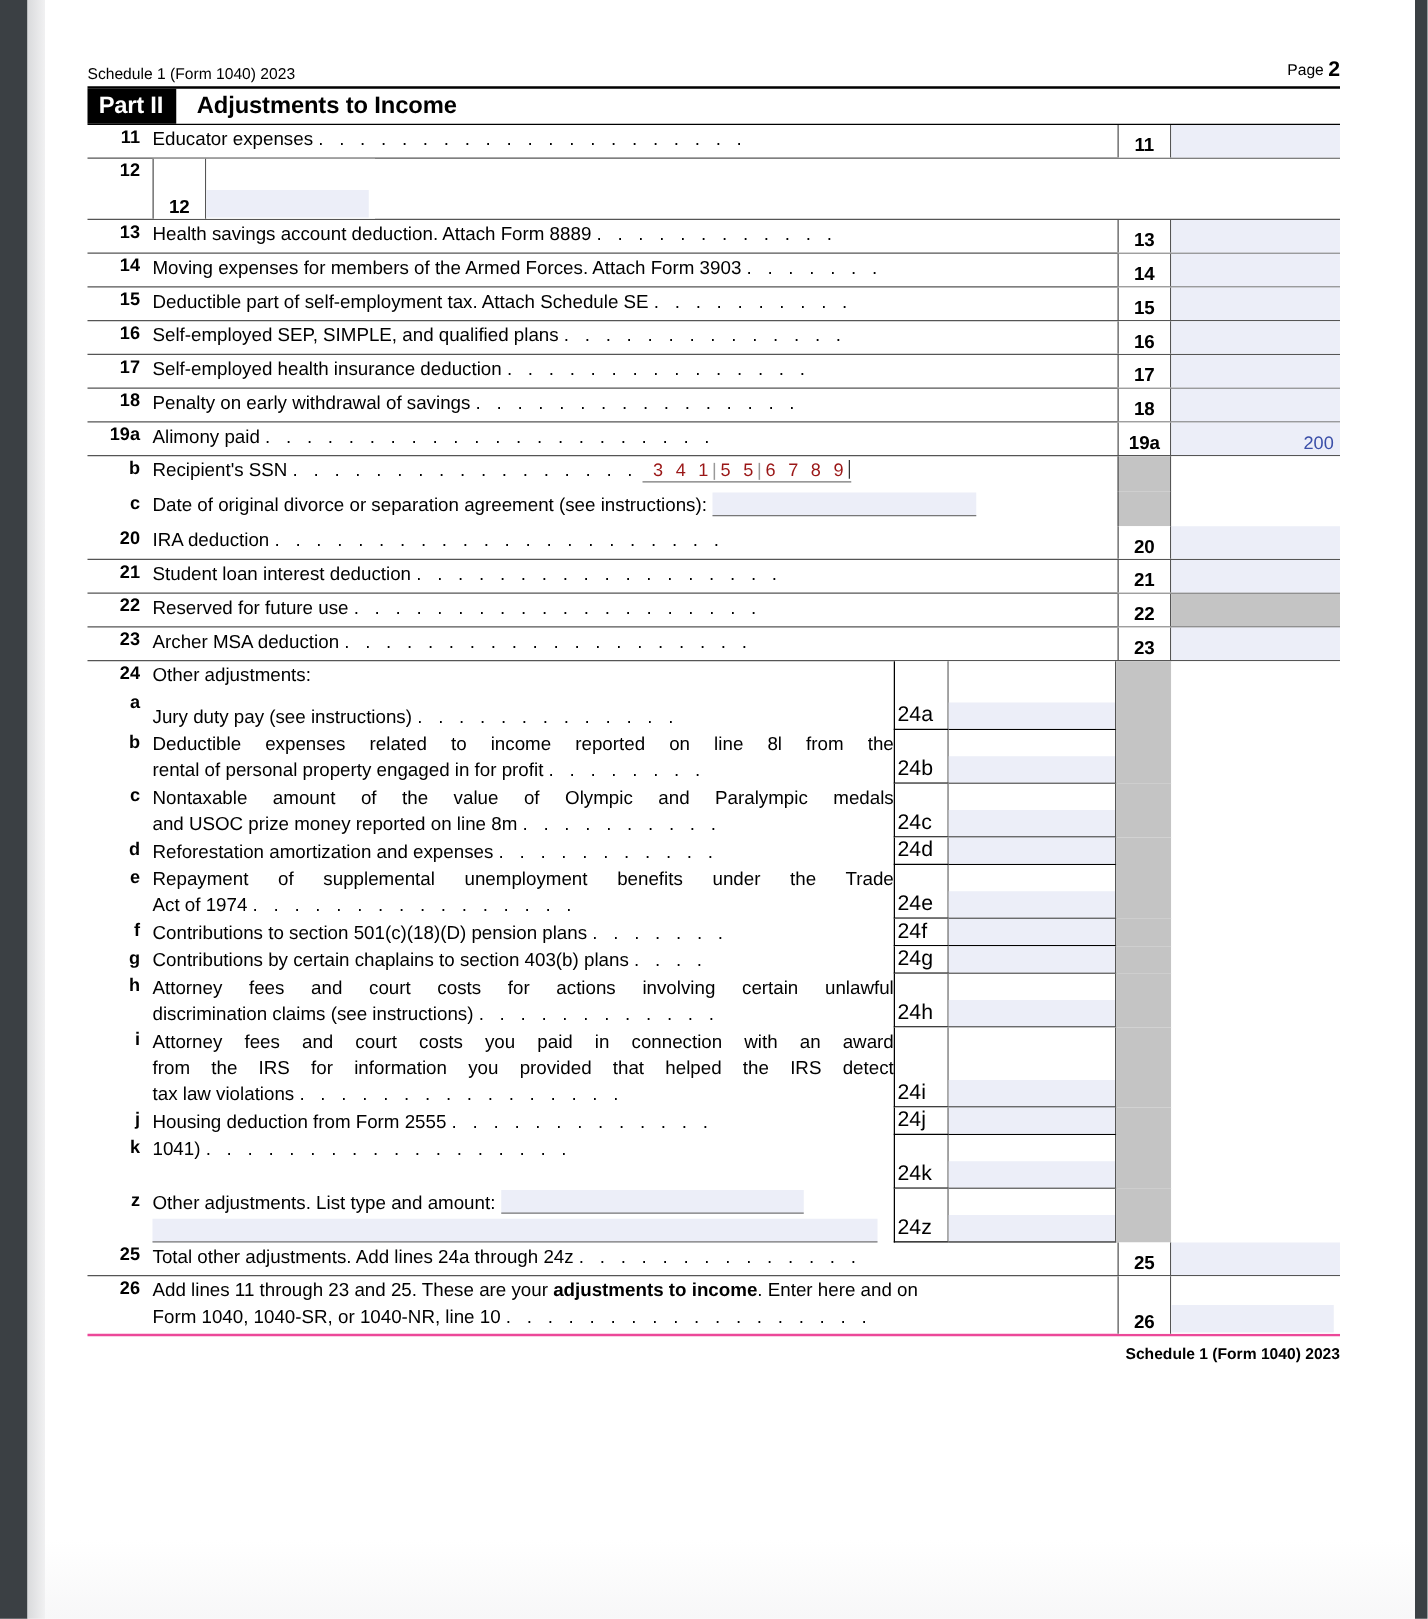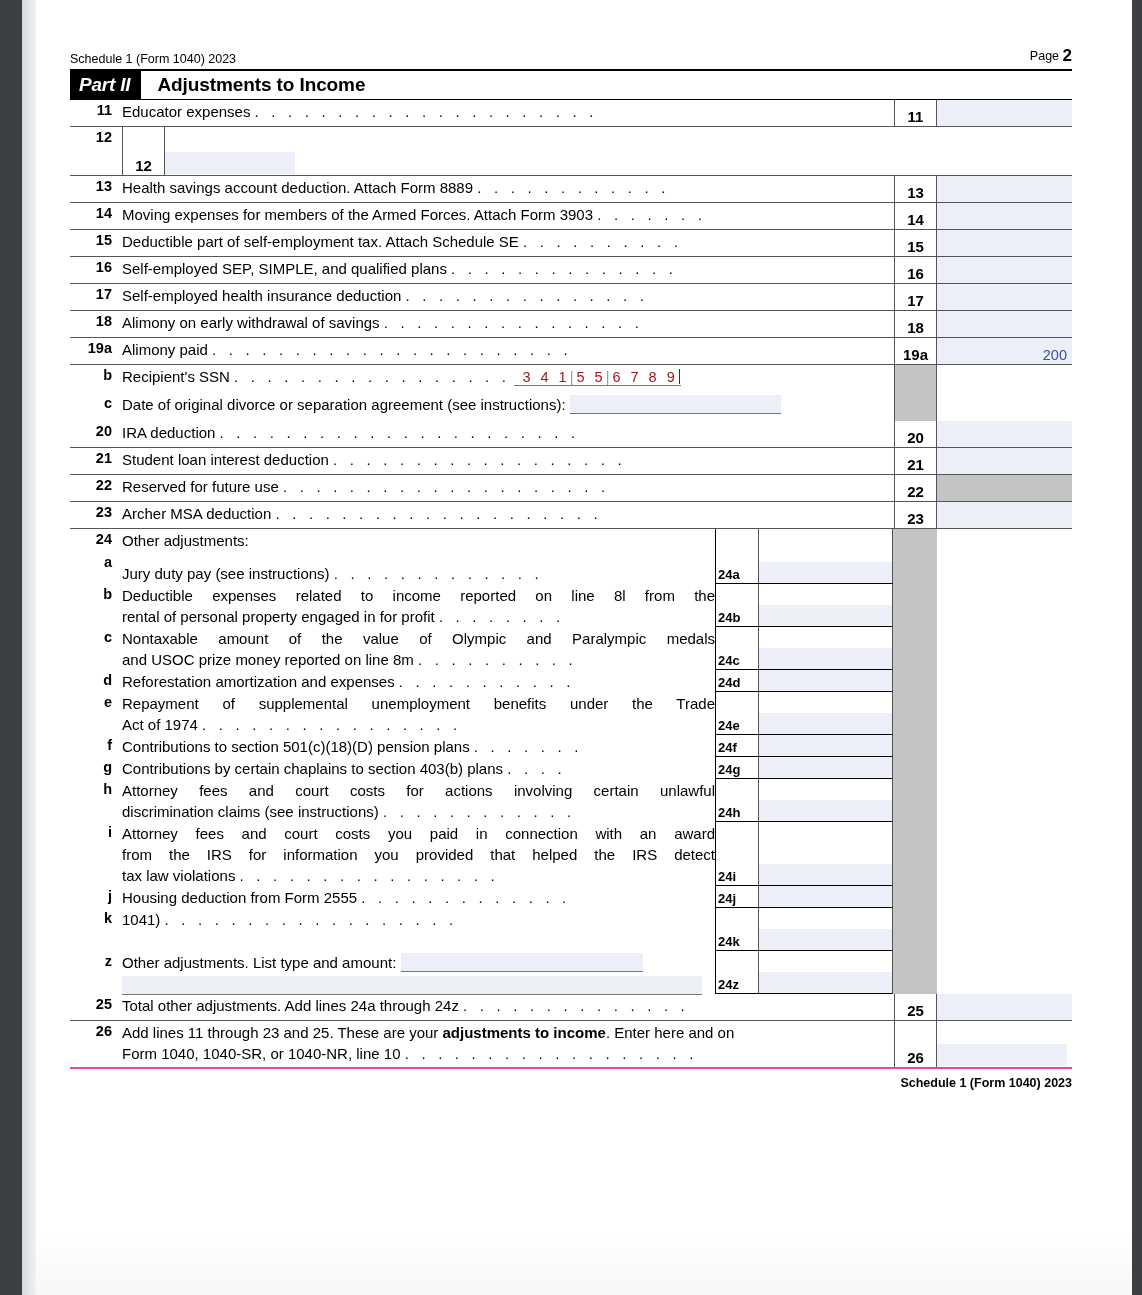--- a/index.html
+++ b/index.html
@@ -35,7 +35,7 @@
   .partbar { display:flex; align-items:stretch; height:29px; border-bottom:1.6px solid #000; }
   .partbar .tag { background:#000; color:#fff; font-weight:bold; font-size:19px;
                   padding:1px 11px 2px 9px; display:flex; align-items:center;
-                  letter-spacing:-.2px;font-style:italic; }
+                  letter-spacing:-.2px; }
   .partbar .ttl { font-weight:bold; font-size:19px; color:#000; display:flex;
                   align-items:center; padding-left:16px; letter-spacing:-.1px; }
 

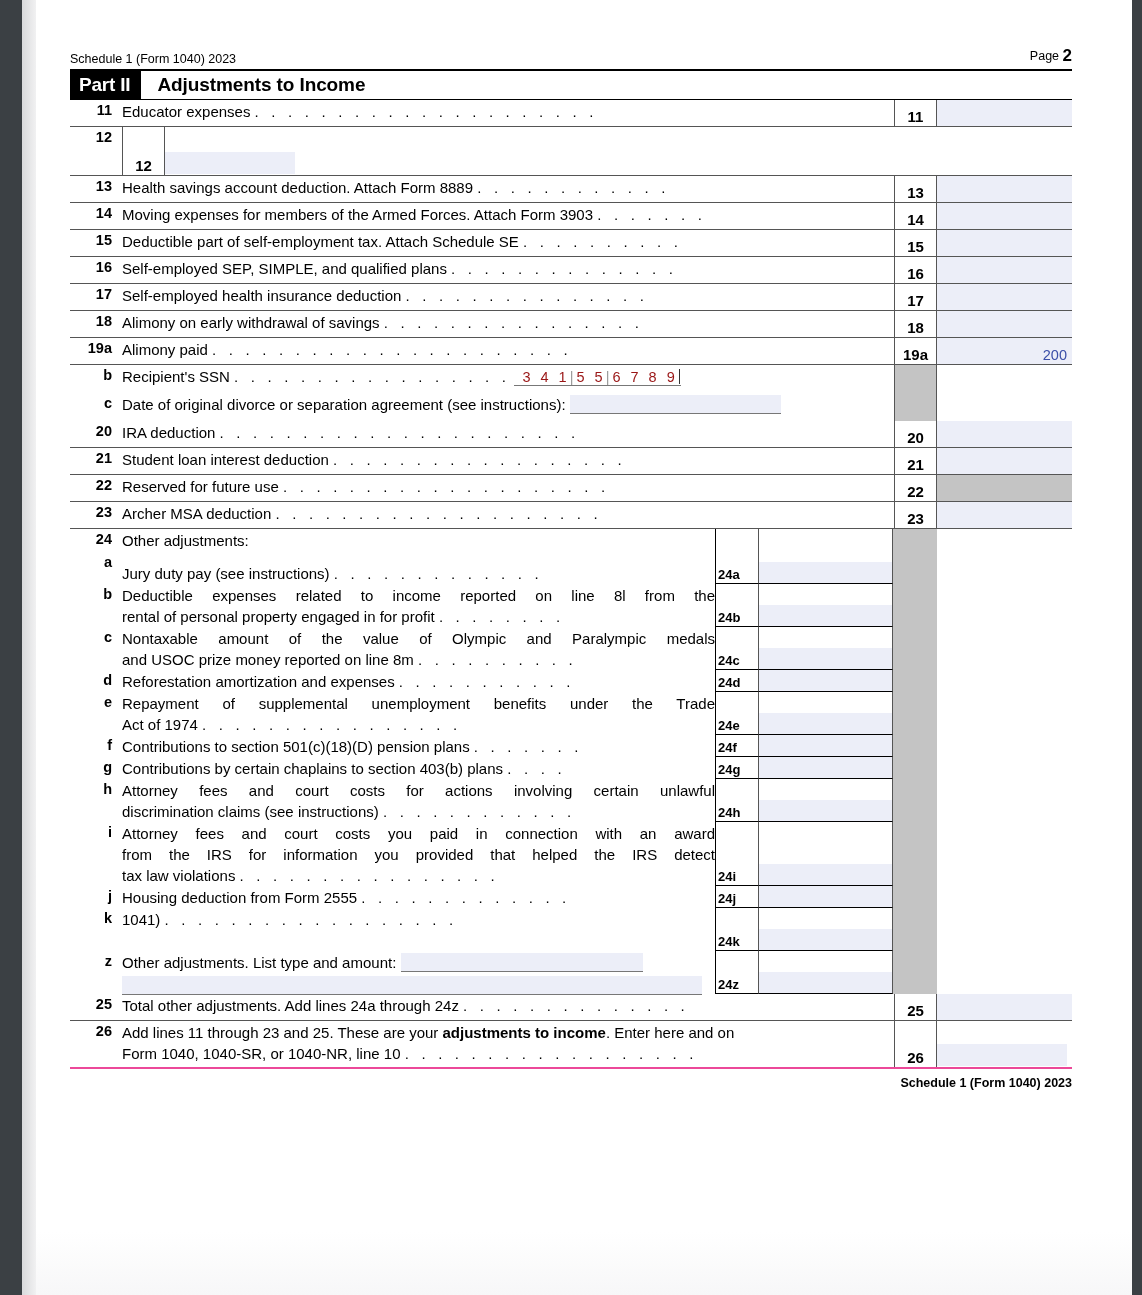--- a/index.html
+++ b/index.html
@@ -193,7 +193,7 @@
     <div class="row hl" style="height:27px;">
       <div class="numc">18</div>
       <div class="desc">
-        <span>Alimony on early withdrawal of savings</span>
+        <span>Penalty on early withdrawal of savings</span>
         <span class="dots">. . . . . . . . . . . . . . . .</span>
       </div>
       <div class="amtwrap">

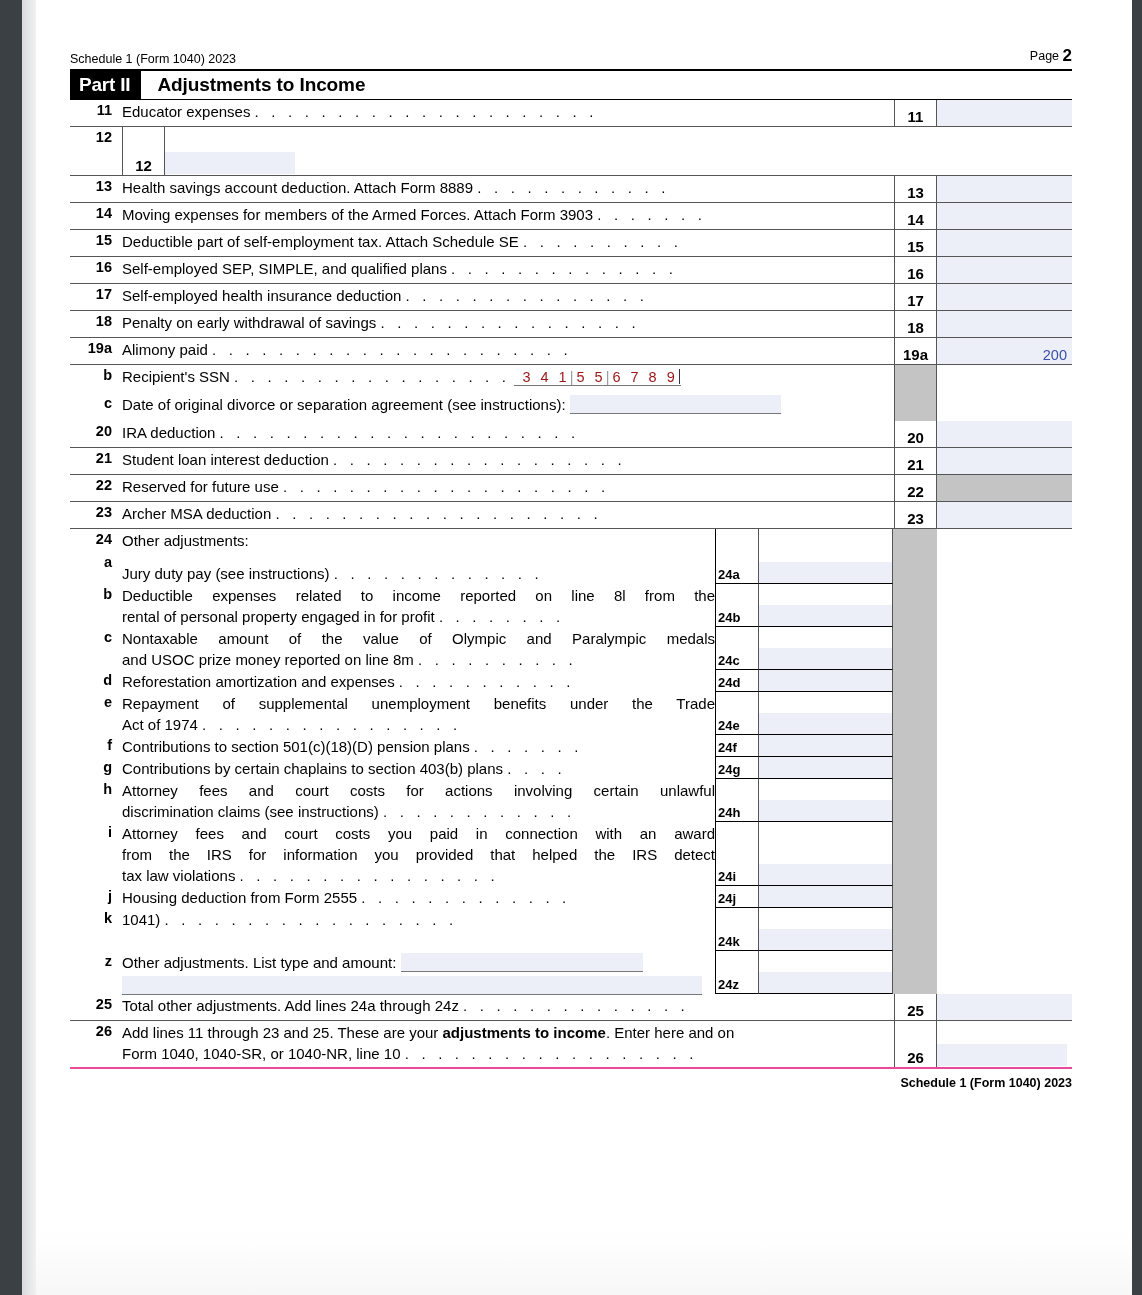--- a/index.html
+++ b/index.html
@@ -65,7 +65,7 @@
 
   
   .mboxno { width:44px; flex:0 0 44px; border-left:1.6px solid #000;
-            border-right:1.6px solid #555; font-weight:bold; font-size:13px;
+            border-right:1.6px solid #555; font-weight:normal; font-size:17px;
             display:flex; align-items:flex-end; justify-content:flex-start;
             padding:0 4px 1px 2px; background:#fff; }
   .mamt   { width:134px; flex:0 0 134px; background:#fff;

